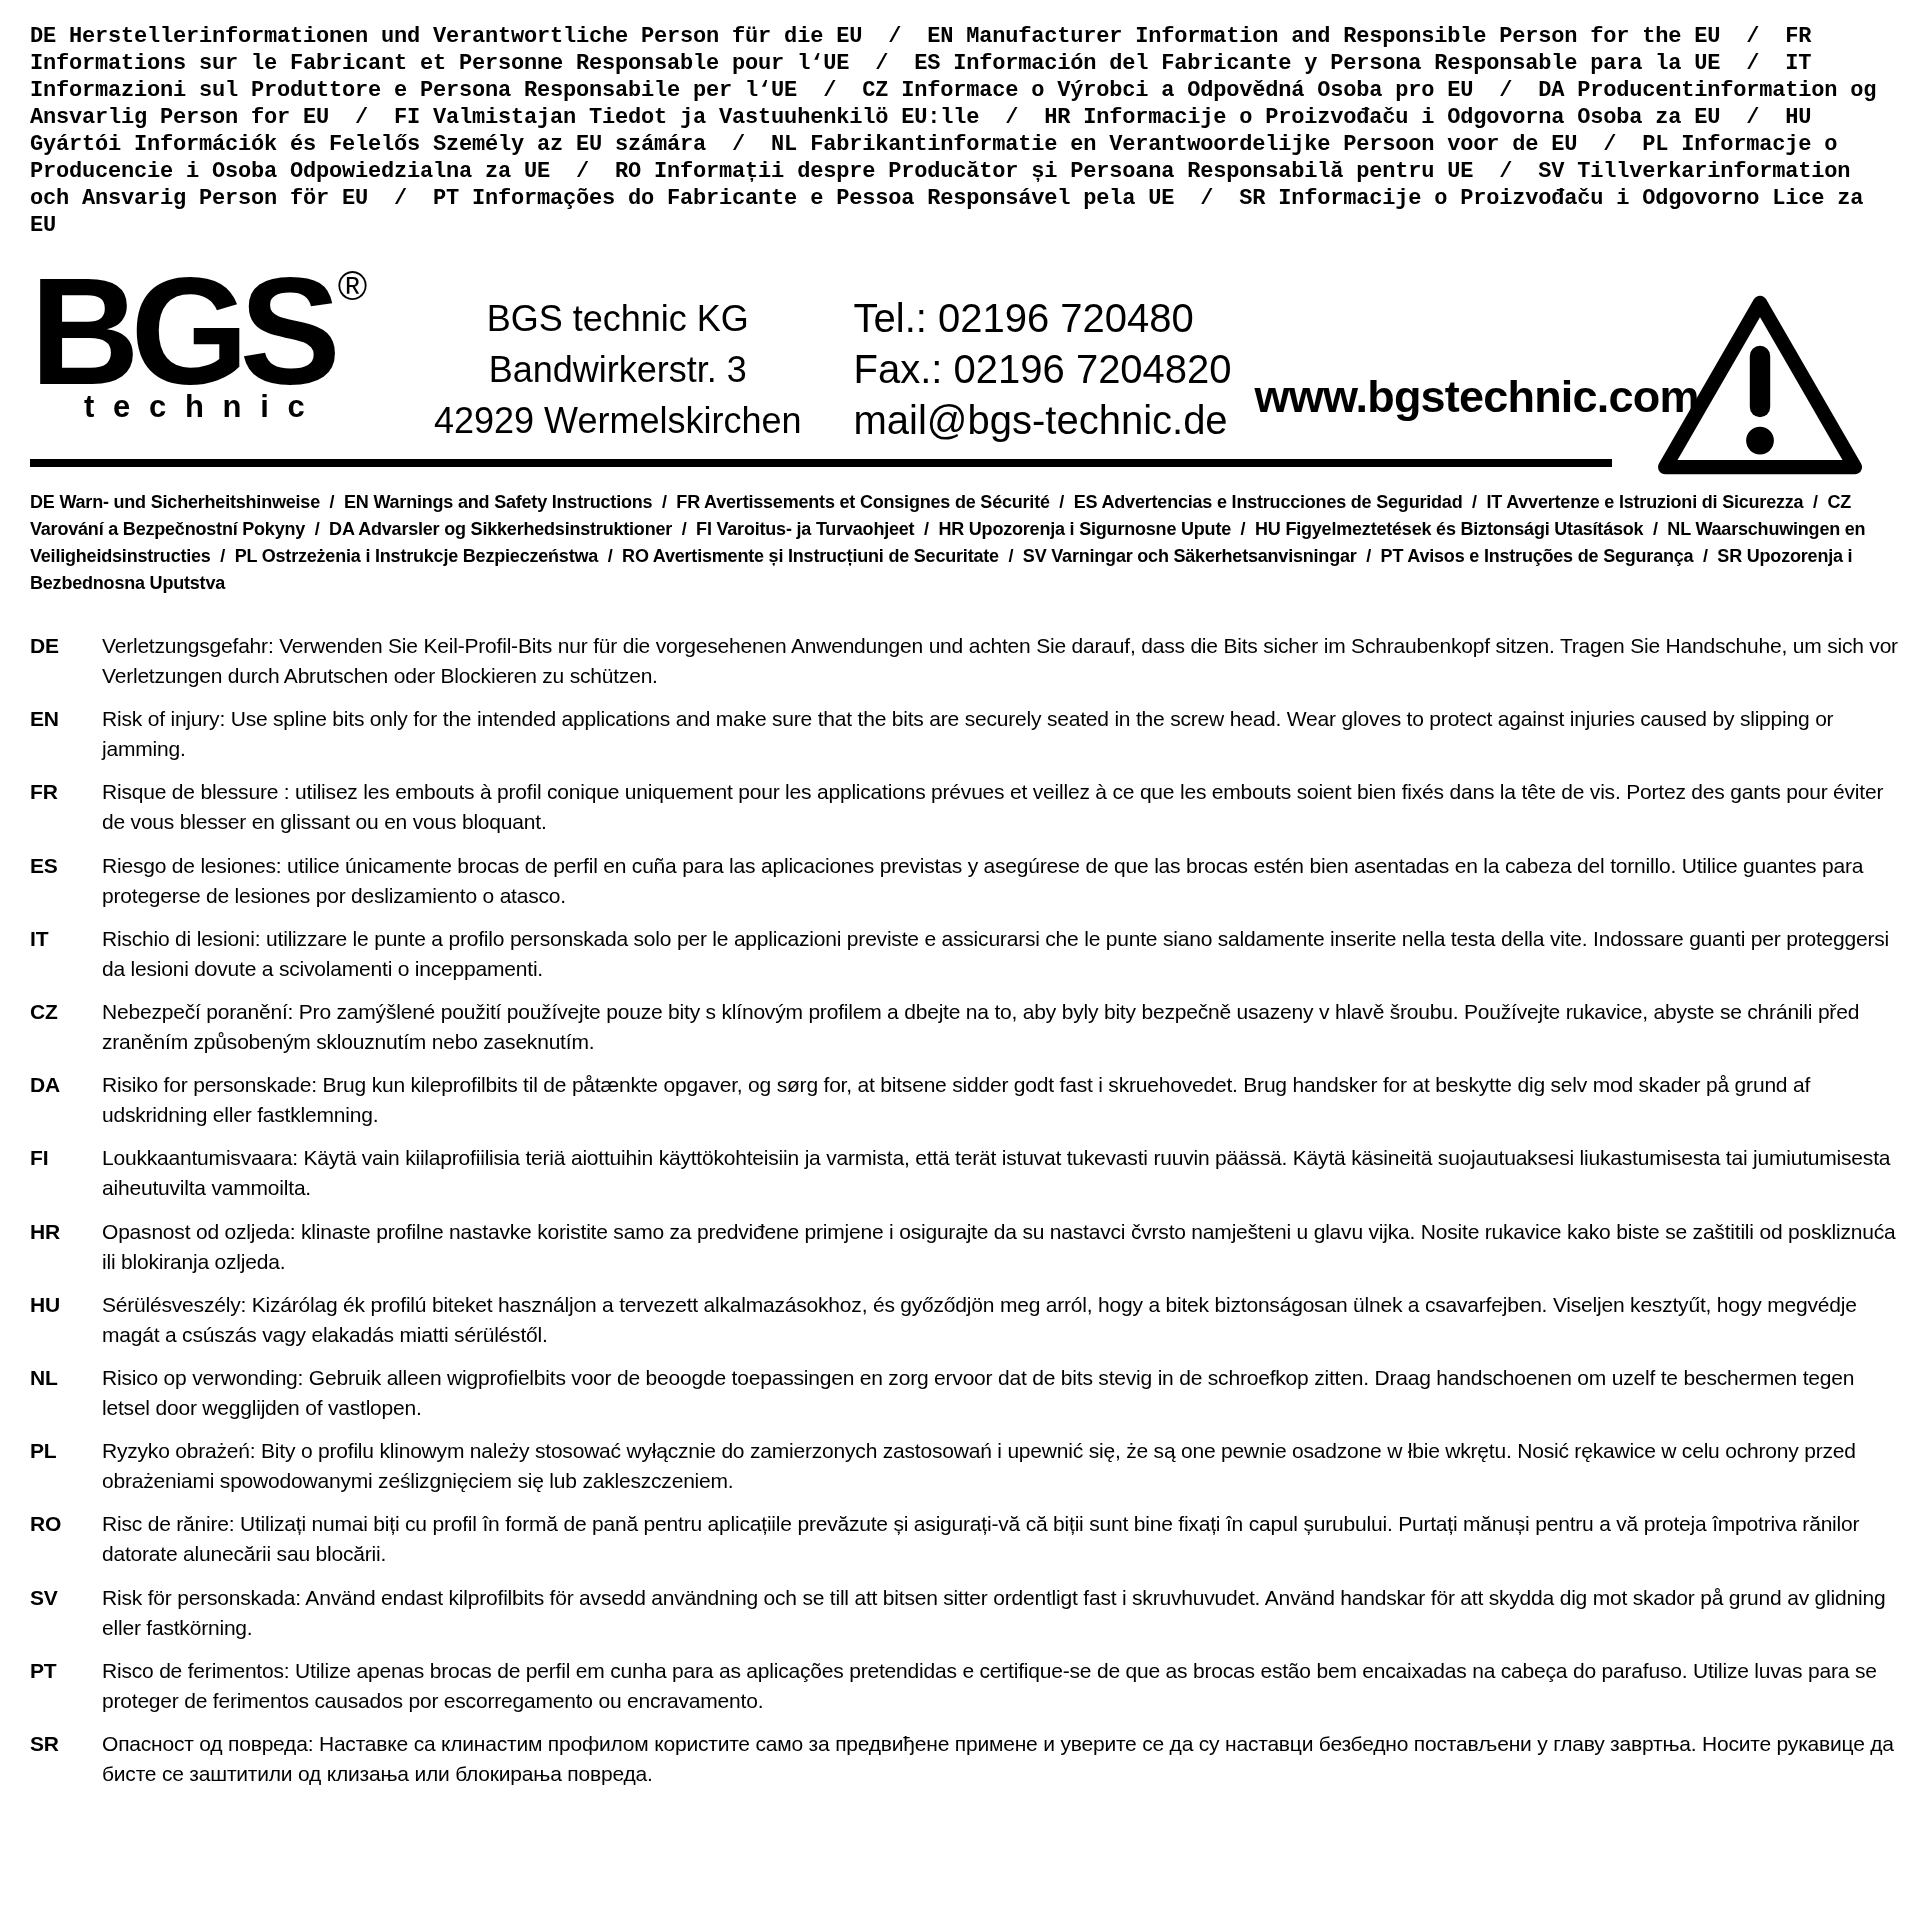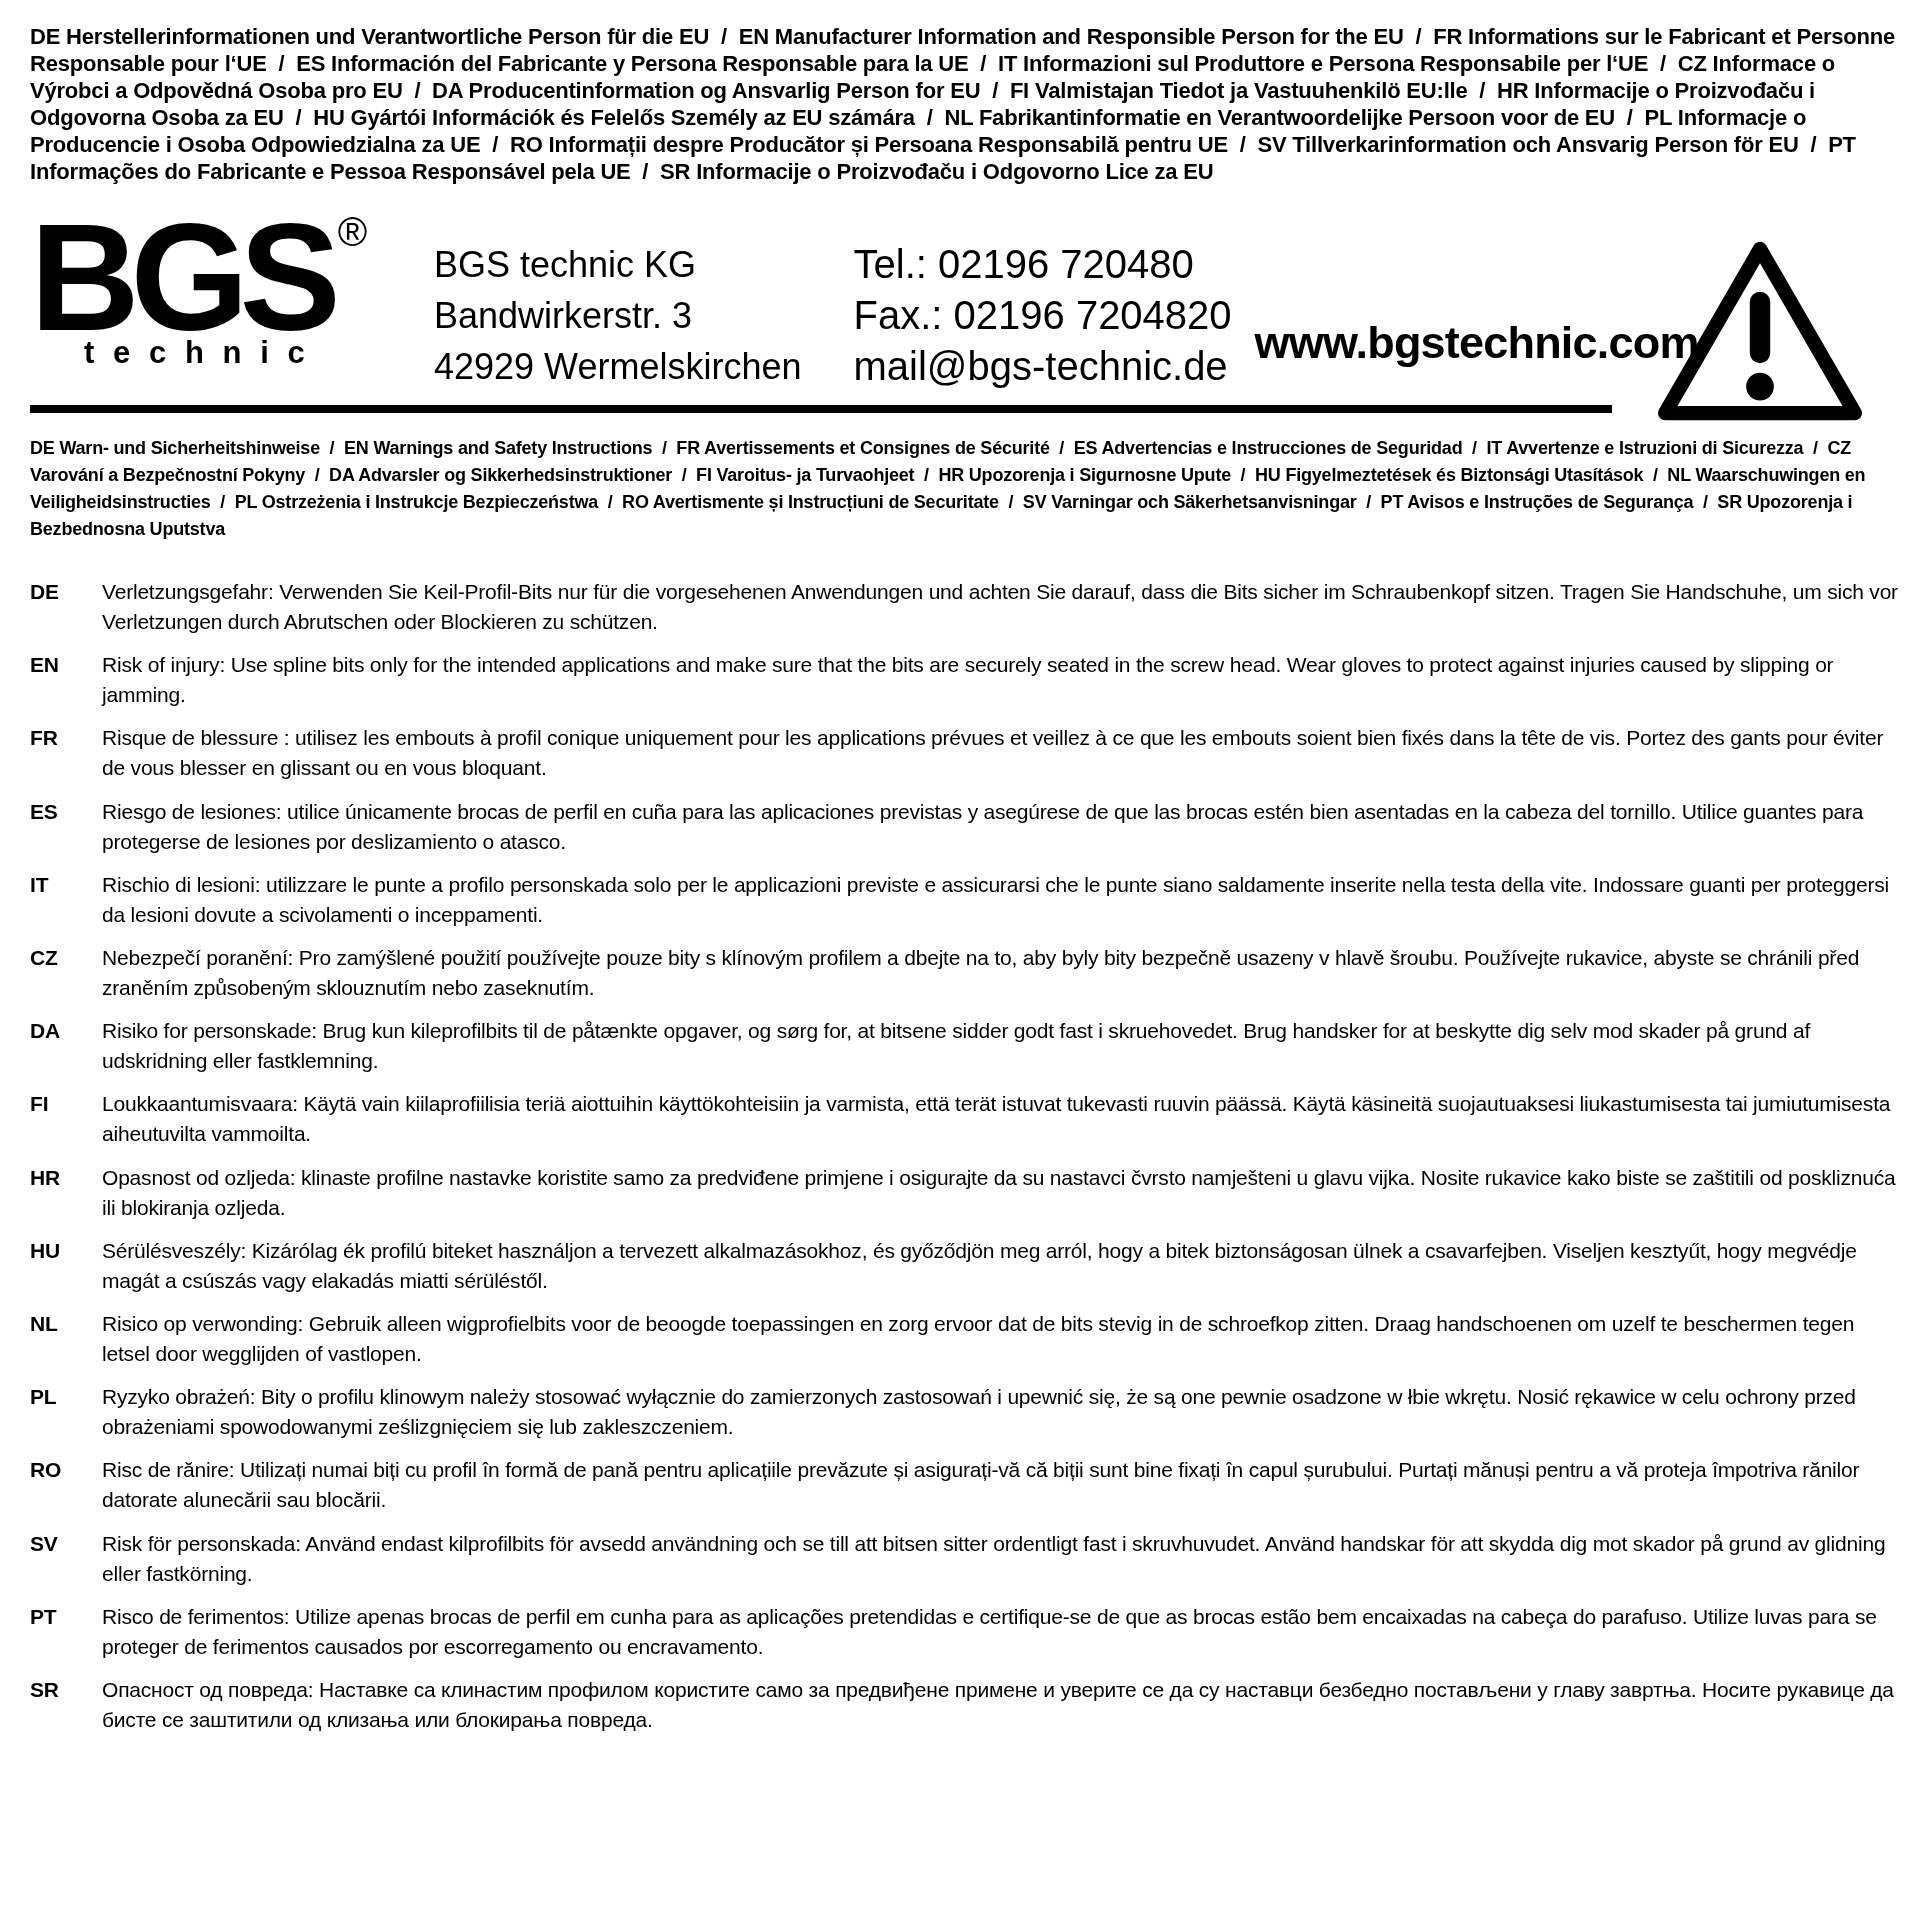--- a/index.html
+++ b/index.html
@@ -20,6 +20,7 @@
     line-height: 27px;
     letter-spacing: -0.2px;
     white-space: pre-wrap;
+    font-family: Liberation Mono, monospace;
   }
   .brand-band { position: relative; margin-top: 23px; }
   .brand-row { display: flex; align-items: flex-start; }

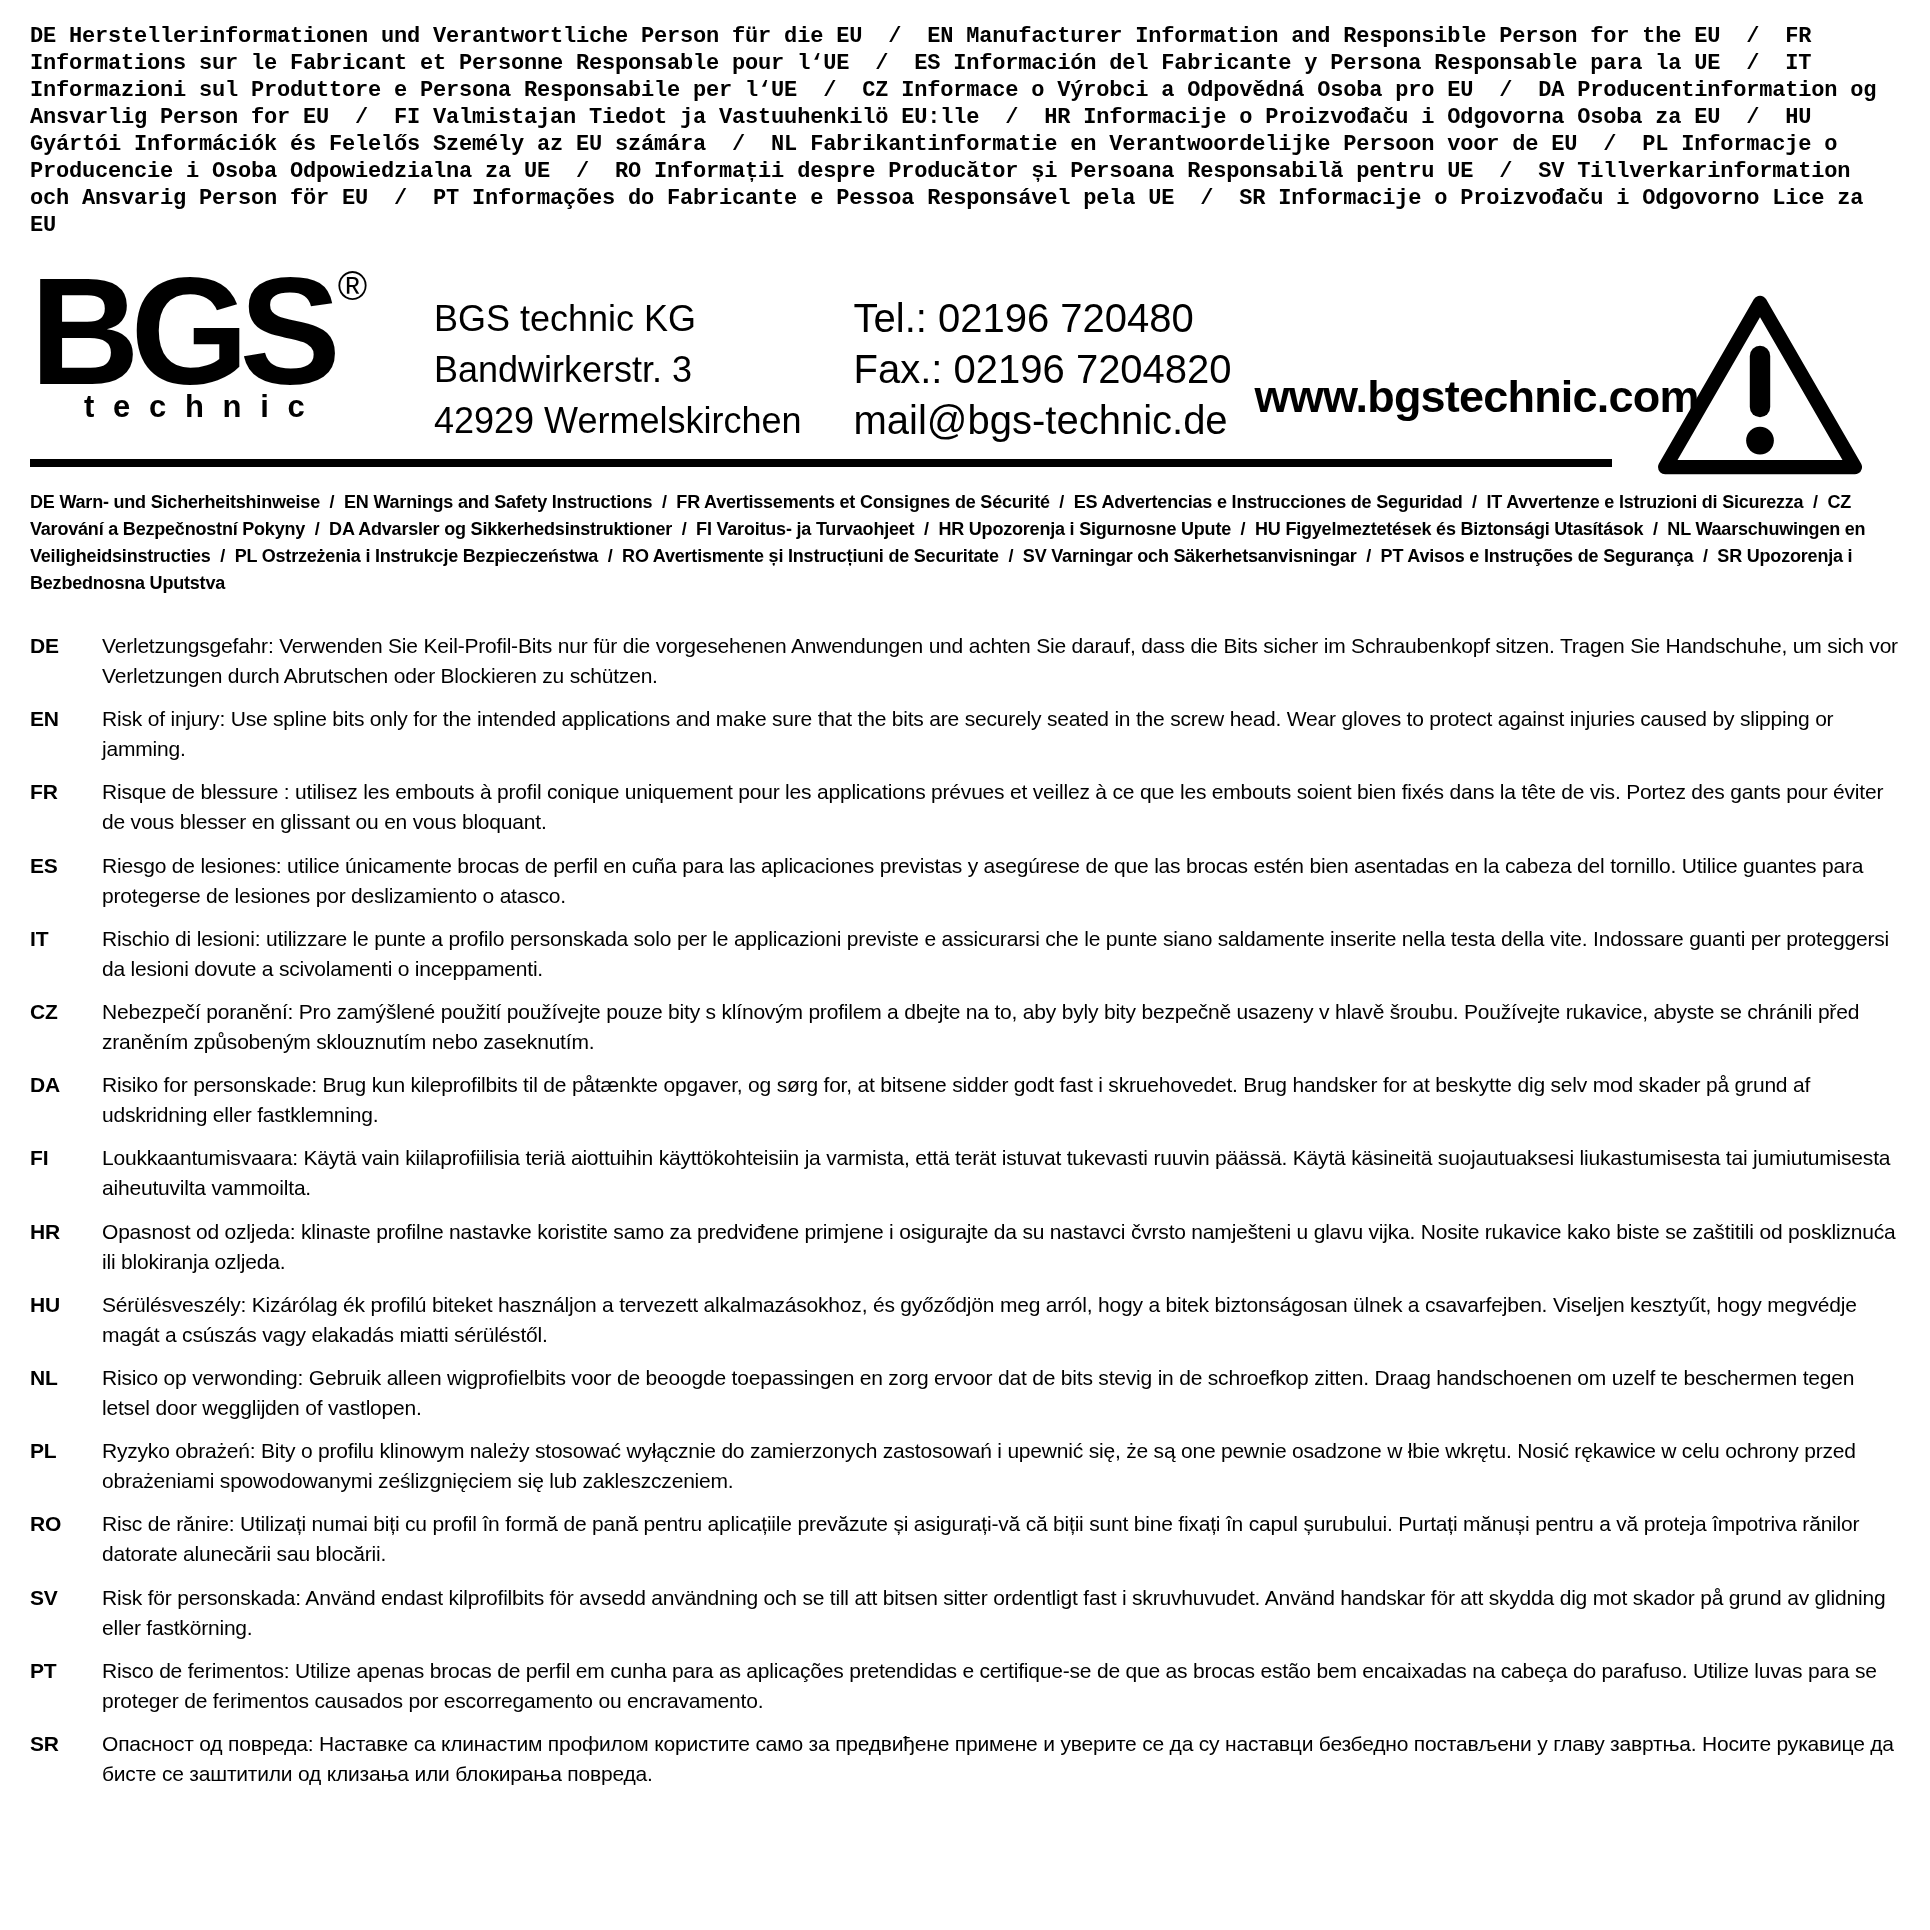--- a/index.html
+++ b/index.html
@@ -41,7 +41,7 @@
     padding-left: 54px;
     white-space: nowrap;
   }
-  .addr { margin-left: 62px; font-size: 36px; line-height: 51px; padding-top: 31px; }
+  .addr { margin-left: 62px; font-size: 36px; line-height: 51px; padding-top: 31px; text-align: center; }
   .contact { margin-left: 52px; font-size: 40px; line-height: 51px; padding-top: 31px; }
   .website {
     font-size: 45px;

